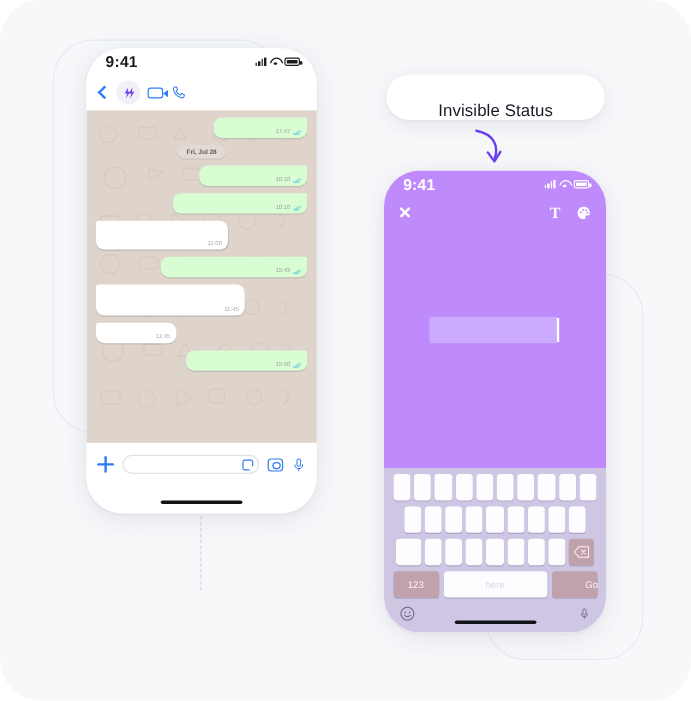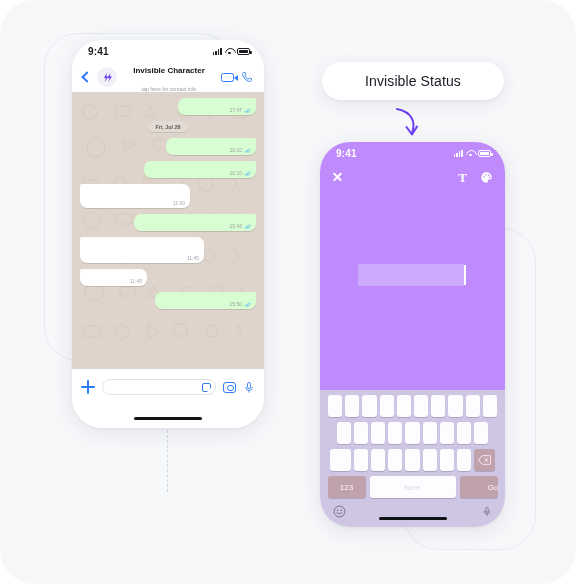--- a/index.html
+++ b/index.html
@@ -52,7 +52,7 @@
     align-items: center;
     justify-content: space-between;
     padding: 0 14px 0 16px;
-    font-size: 10px;
+    font-size: 13px;
     font-weight: bold;
     letter-spacing: .2px;
   }

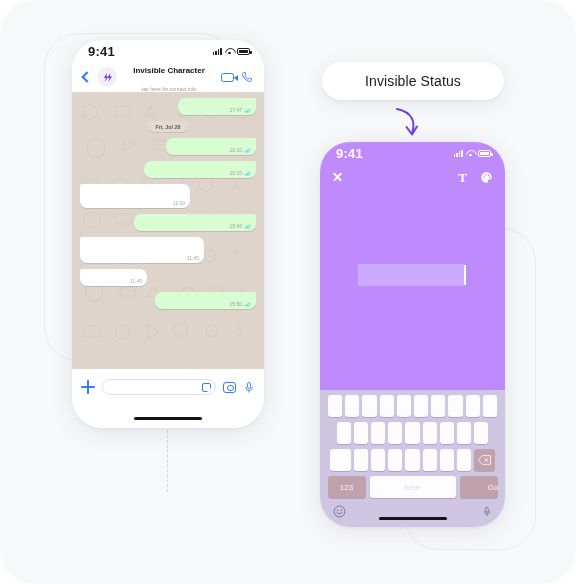--- a/index.html
+++ b/index.html
@@ -317,10 +317,6 @@
             <path d="M9.5 2 L4 12 L8 12 L5.5 20 L13 9 L9 9 Z" fill="#6c3ff0"></path>
             <path d="M16.5 2 L11 12 L15 12 L12.5 20 L20 9 L16 9 Z" fill="#6c3ff0"></path>
           </svg>
-        </span>
-        <span class="wa-titles">
-          <span class="wa-name">Invisible Character</span><br>
-          <span class="wa-sub">tap here for contact info</span>
         </span>
         <span class="wa-actions">
           <span class="ic-video"></span>

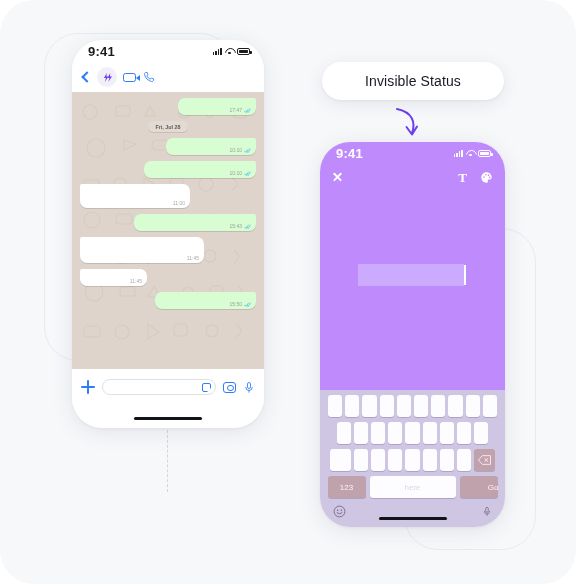--- a/index.html
+++ b/index.html
@@ -253,7 +253,7 @@
     background: #ffffff;
     border-radius: 22px;
     box-shadow: 0 4px 18px rgba(40,45,80,0.09), 0 1px 3px rgba(40,45,80,0.05);
-    display: flex; align-items: center; justify-content: center;
+    display: flex; align-items: flex-end; justify-content: center;
   }
   .pill-status {
     left: 322px; top: 62px; width: 182px; height: 38px;

